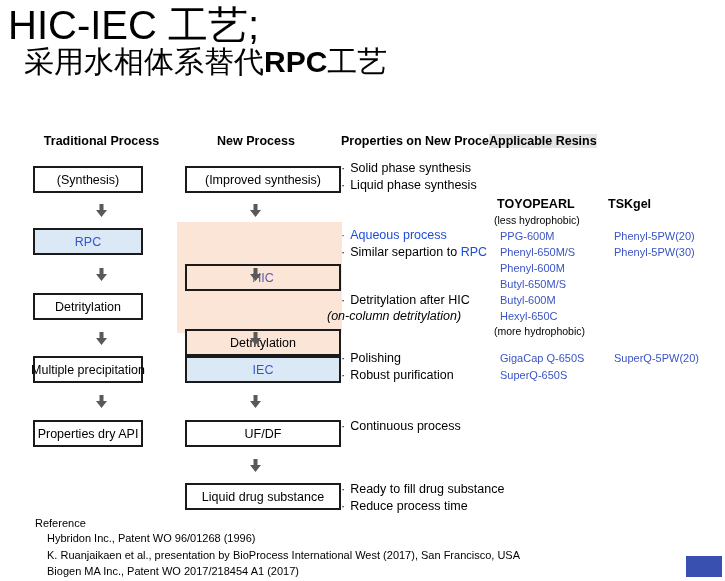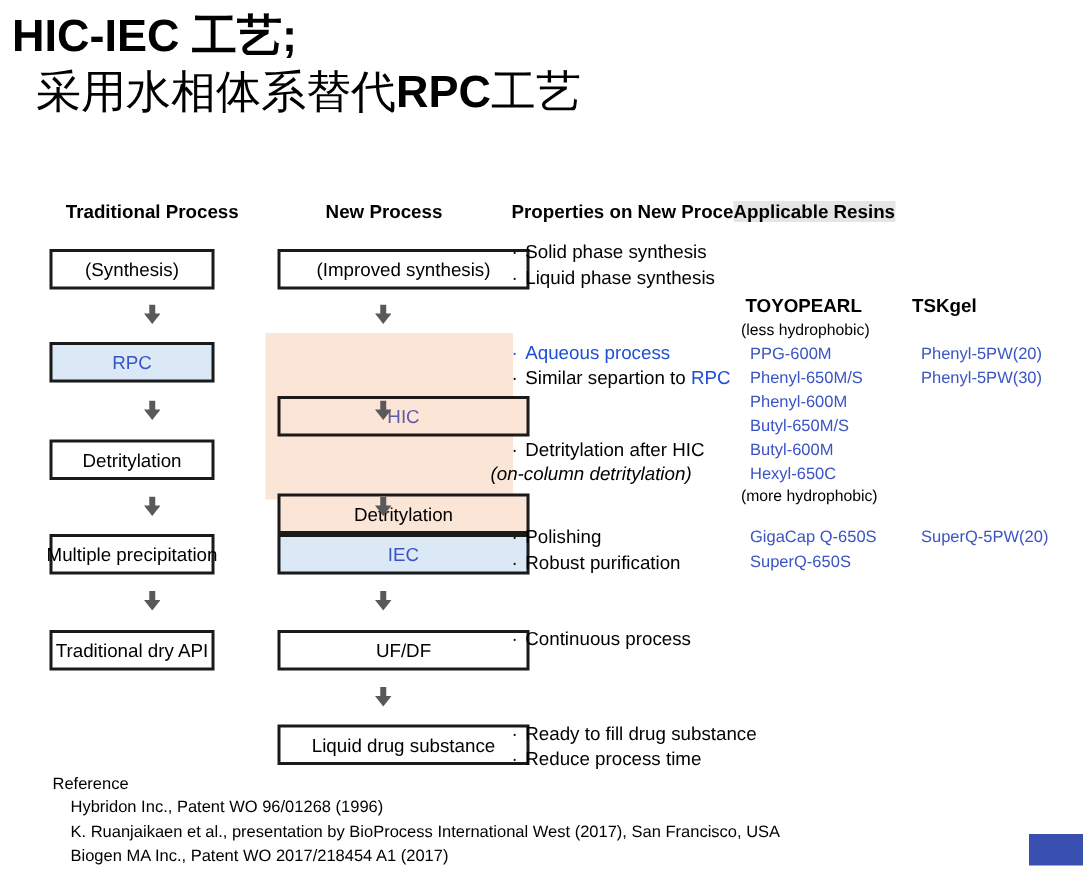--- a/index.html
+++ b/index.html
@@ -7,7 +7,7 @@
     position:relative;width:725px;height:581px;background:#ffffff;overflow:hidden;
     font-family:"Liberation Sans","DejaVu Sans",sans-serif;color:#000;
   }
-  .title1{position:absolute;left:8px;top:8px;font-size:30px;font-weight:bold;line-height:34px;white-space:nowrap;}
+  .title1{position:absolute;left:8px;top:8px;font-size:40px;font-weight:normal;line-height:34px;white-space:nowrap;}
   .title2{position:absolute;left:8px;top:46px;font-size:30px;line-height:32px;white-space:nowrap;margin-left:16px;}
   .title2 .b{font-weight:bold;}
   .colhead{position:absolute;top:134px;font-size:12.5px;font-weight:bold;line-height:14px;white-space:nowrap;}

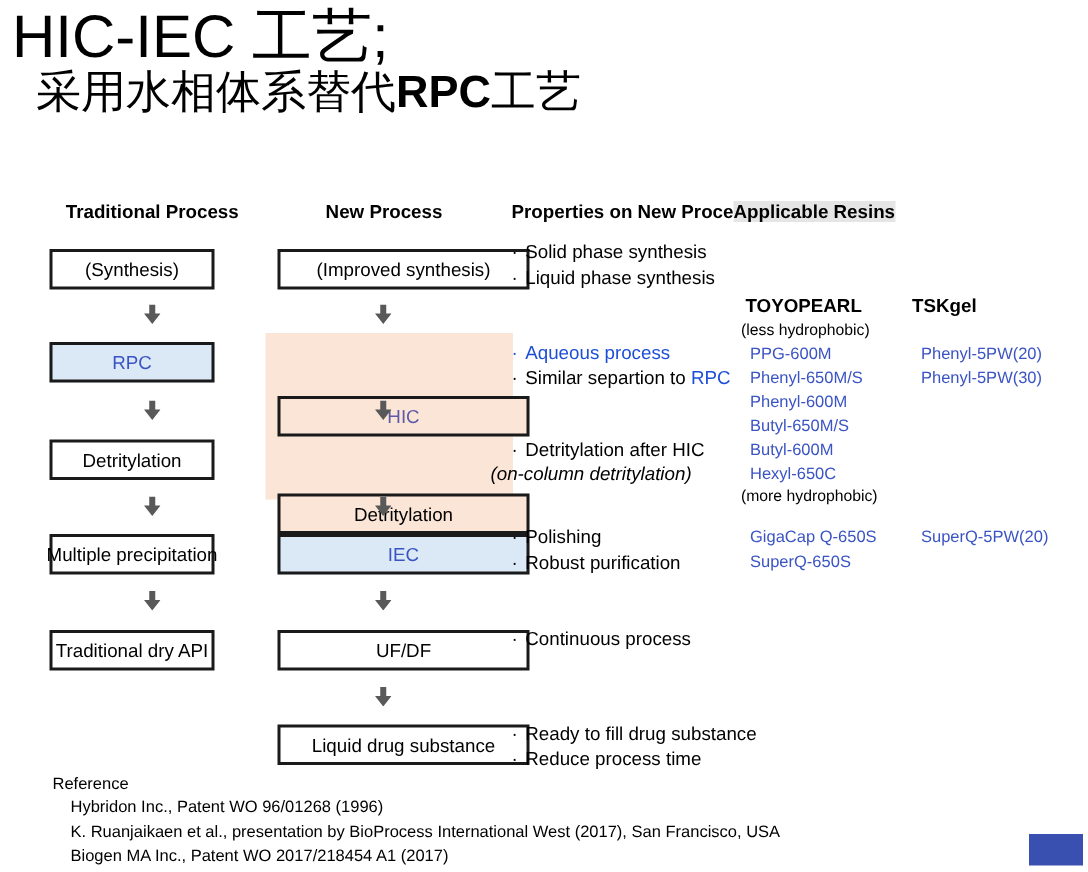--- a/index.html
+++ b/index.html
@@ -21,7 +21,7 @@
     display:flex;align-items:center;justify-content:center;font-size:12.5px;white-space:nowrap;
   }
   .box.c1{left:33px;width:110px;}
-  .box.c2{left:185px;width:168px;}
+  .box.c2{left:185px;width:156px;}
   .box.blue{background:#dbe9f7;color:#3b54c4;}
   .box.peach{background:#fbe5d6;margin-top:36px;}
   .box.peach.accent{color:#5f5aa8;}

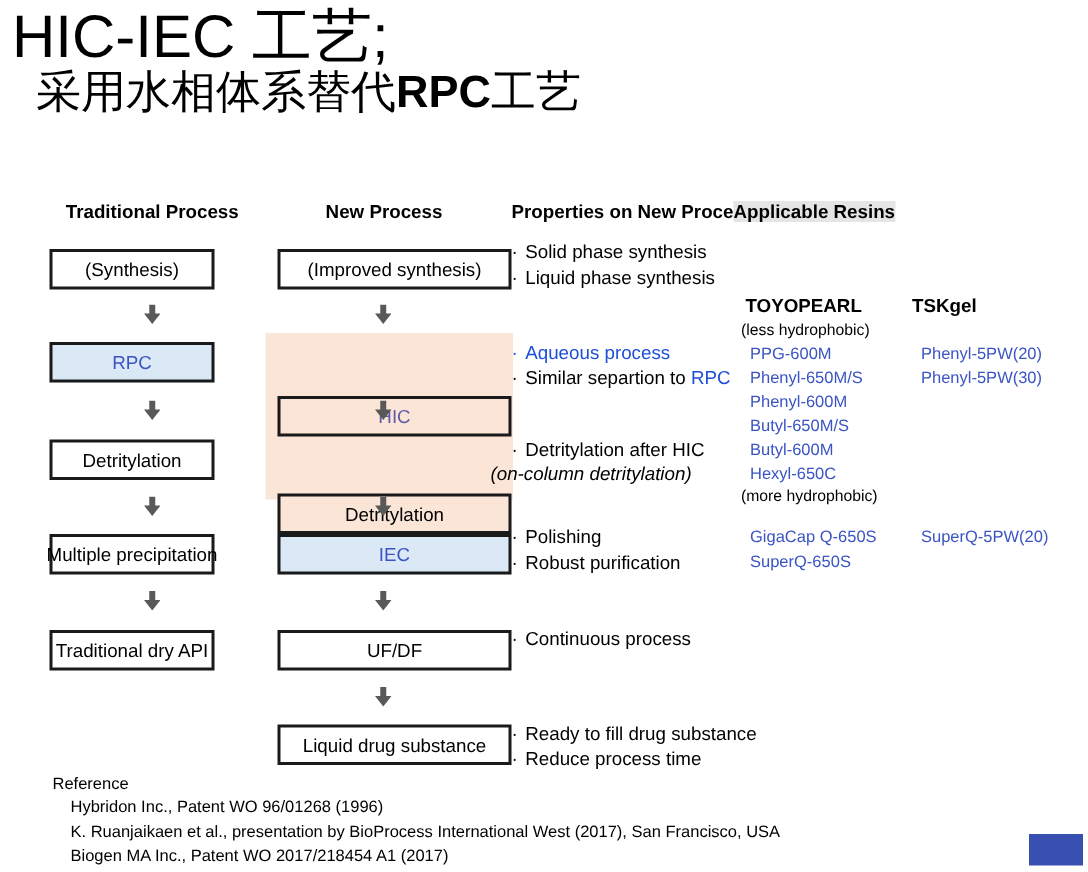--- a/index.html
+++ b/index.html
@@ -56,7 +56,7 @@
   <div class="box c1 blue" style="top:228px">RPC</div>
   <div class="box c1" style="top:293px">Detritylation</div>
   <div class="box c1" style="top:356px">Multiple precipitation</div>
-  <div class="box c1" style="top:420px">Traditional dry API</div>
+  <div class="box c1" style="top:420px">Properties dry API</div>
 
   <div class="arrow" style="left:96px;top:203px"><svg width="11" height="13" viewBox="0 0 11 13">
         <path d="M3.5 0h4v6h3.5L5.5 13 0 6h3.5z" fill="#595959"></path>

